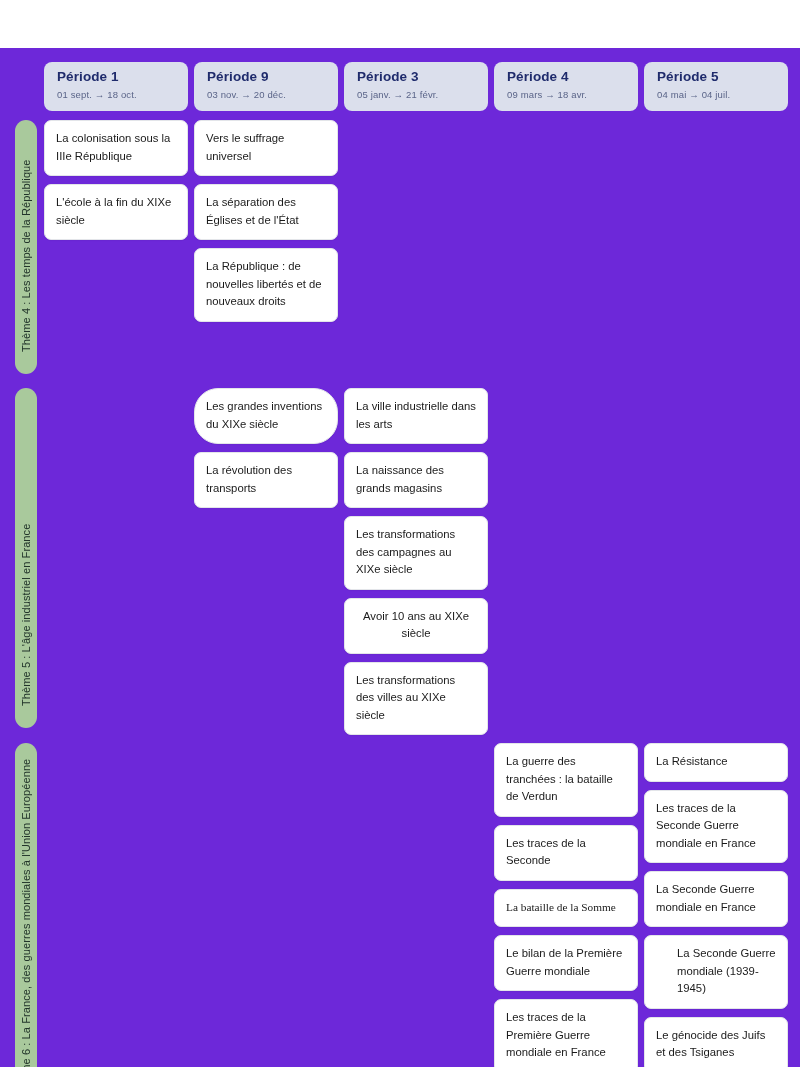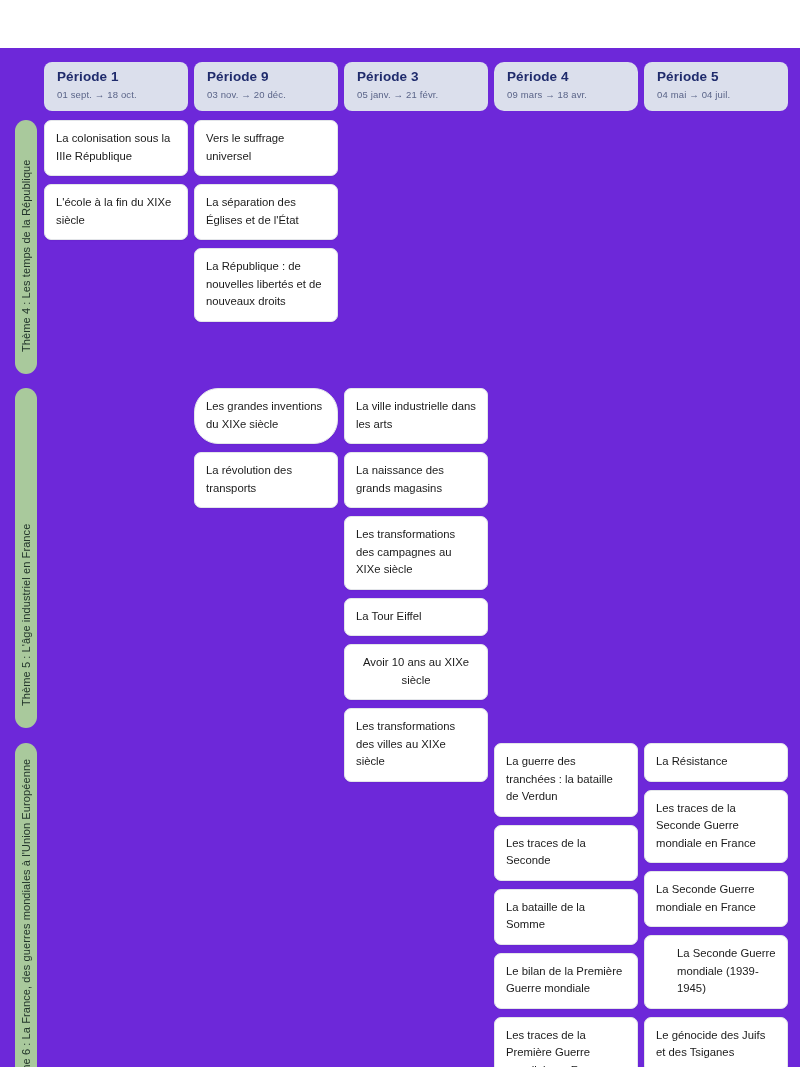--- a/index.html
+++ b/index.html
@@ -112,7 +112,7 @@
         <div class="period-title" style="color: rgb(31, 43, 108);">Période 3</div>
         <div class="period-dates" style="color: rgb(90, 100, 136);">05 janv. → 21 févr.</div>
       </div>
-      <div class="period-chip" style="background: rgb(219, 223, 236); border-radius: 10px;">
+      <div class="period-chip" style="background: rgb(219, 223, 236);">
         <div class="period-title" style="color: rgb(31, 43, 108);">Période 4</div>
         <div class="period-dates" style="color: rgb(90, 100, 136);">09 mars → 18 avr.</div>
       </div>

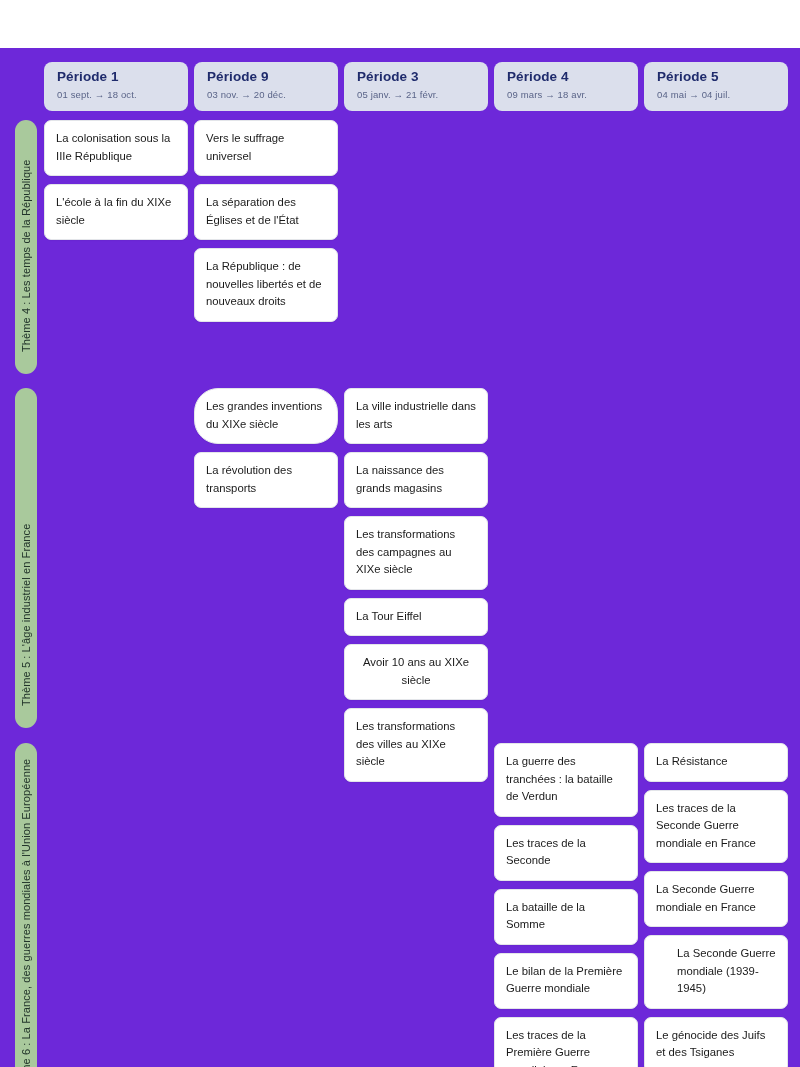--- a/index.html
+++ b/index.html
@@ -153,7 +153,6 @@
           <div class="card" style="background: rgb(255, 255, 255); border-color: rgb(227, 229, 233); color: rgb(26, 26, 26);">La ville industrielle dans les arts</div>
           <div class="card" style="background: rgb(255, 255, 255); border-color: rgb(227, 229, 233); color: rgb(26, 26, 26);">La naissance des grands magasins</div>
           <div class="card" style="background: rgb(255, 255, 255); border-color: rgb(227, 229, 233); color: rgb(26, 26, 26);">Les transformations des campagnes au XIXe siècle</div>
-          <div class="card" style="background: rgb(255, 255, 255); border-color: rgb(227, 229, 233); color: rgb(26, 26, 26);">La Tour Eiffel</div>
           <div class="card" style="background: rgb(255, 255, 255); border-color: rgb(227, 229, 233); color: rgb(26, 26, 26); text-align: center;">Avoir 10 ans au XIXe siècle</div>
           <div class="card" style="background: rgb(255, 255, 255); border-color: rgb(227, 229, 233); color: rgb(26, 26, 26);">Les transformations des villes au XIXe siècle</div>
         </div>

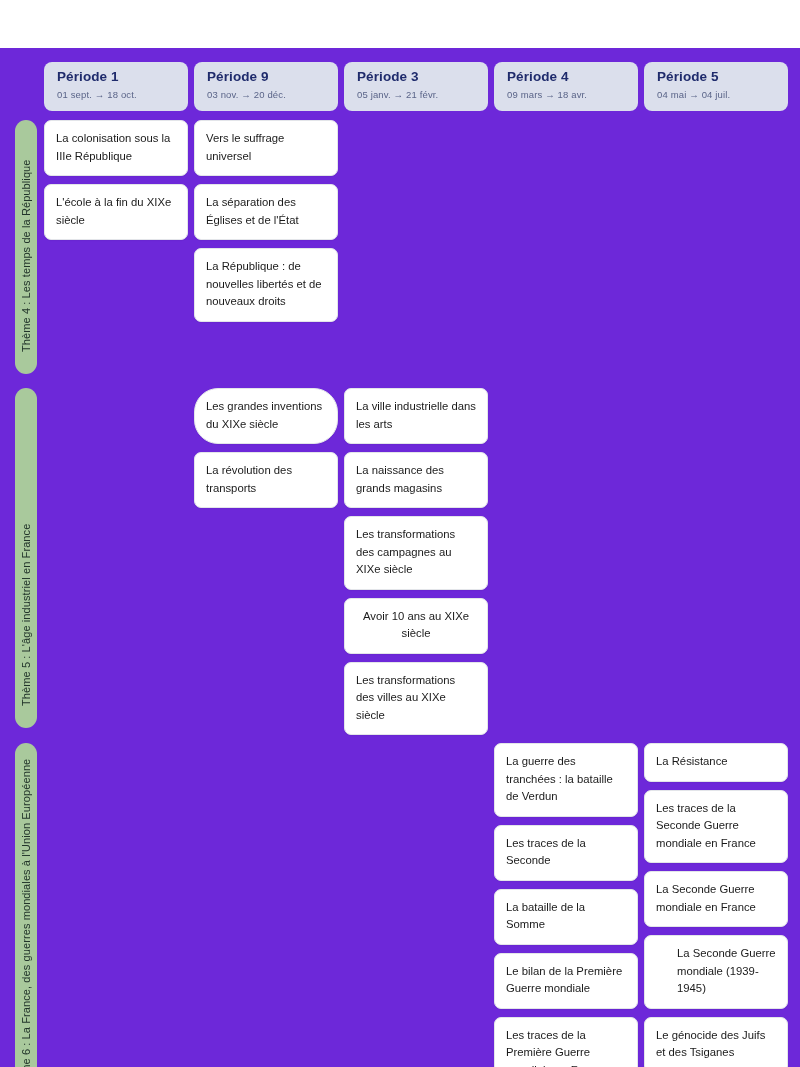--- a/index.html
+++ b/index.html
@@ -169,7 +169,7 @@
         <div class="col">
           <div class="card" style="background: rgb(255, 255, 255); border-color: rgb(227, 229, 233); color: rgb(26, 26, 26);">La guerre des tranchées : la bataille de Verdun</div>
           <div class="card" style="background: rgb(255, 255, 255); border-color: rgb(227, 229, 233); color: rgb(26, 26, 26);">Les traces de la Seconde</div>
-          <div class="card" style="background: rgb(255, 255, 255); border-color: rgb(227, 229, 233); color: rgb(26, 26, 26);">La bataille de la Somme</div>
+          <div class="card" style="background: rgb(255, 255, 255); border-color: rgb(227, 229, 233); color: rgb(26, 26, 26); font-family: Liberation Serif, serif;">La bataille de la Somme</div>
           <div class="card" style="background: rgb(255, 255, 255); border-color: rgb(227, 229, 233); color: rgb(26, 26, 26);">Le bilan de la Première Guerre mondiale</div>
           <div class="card" style="background: rgb(255, 255, 255); border-color: rgb(227, 229, 233); color: rgb(26, 26, 26);">Les traces de la Première Guerre mondiale en France</div>
           <div class="card" style="background: rgb(255, 255, 255); border-color: rgb(227, 229, 233); color: rgb(26, 26, 26);">La Première Guerre mondiale (1914-1918)</div>

